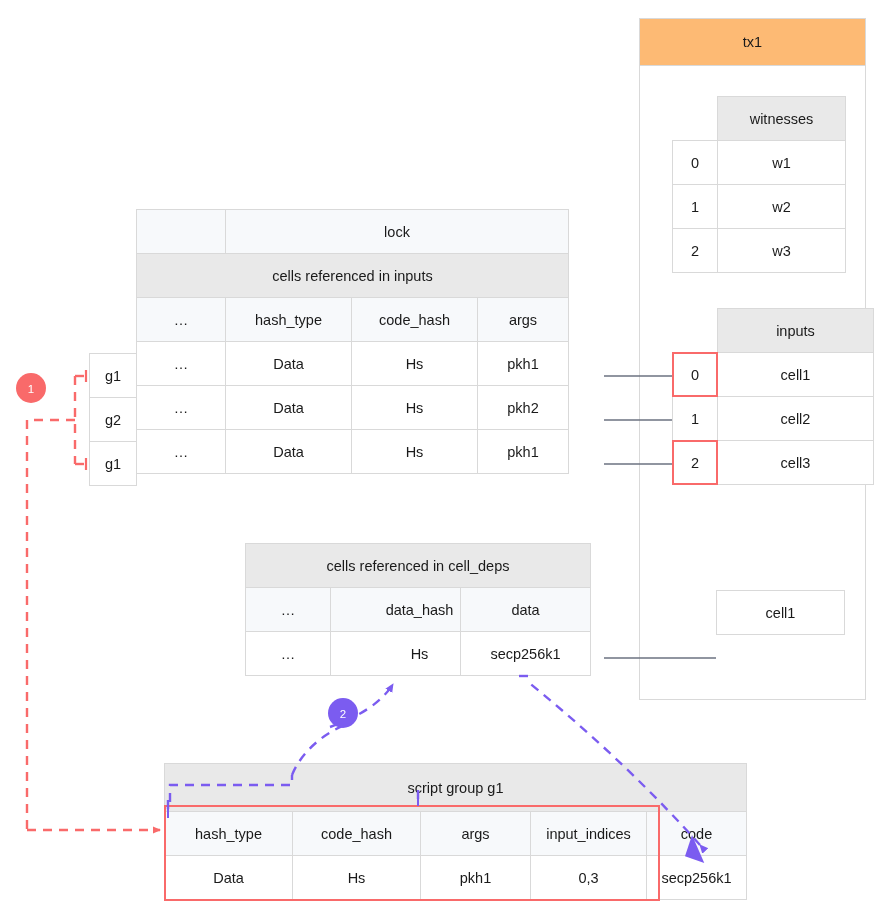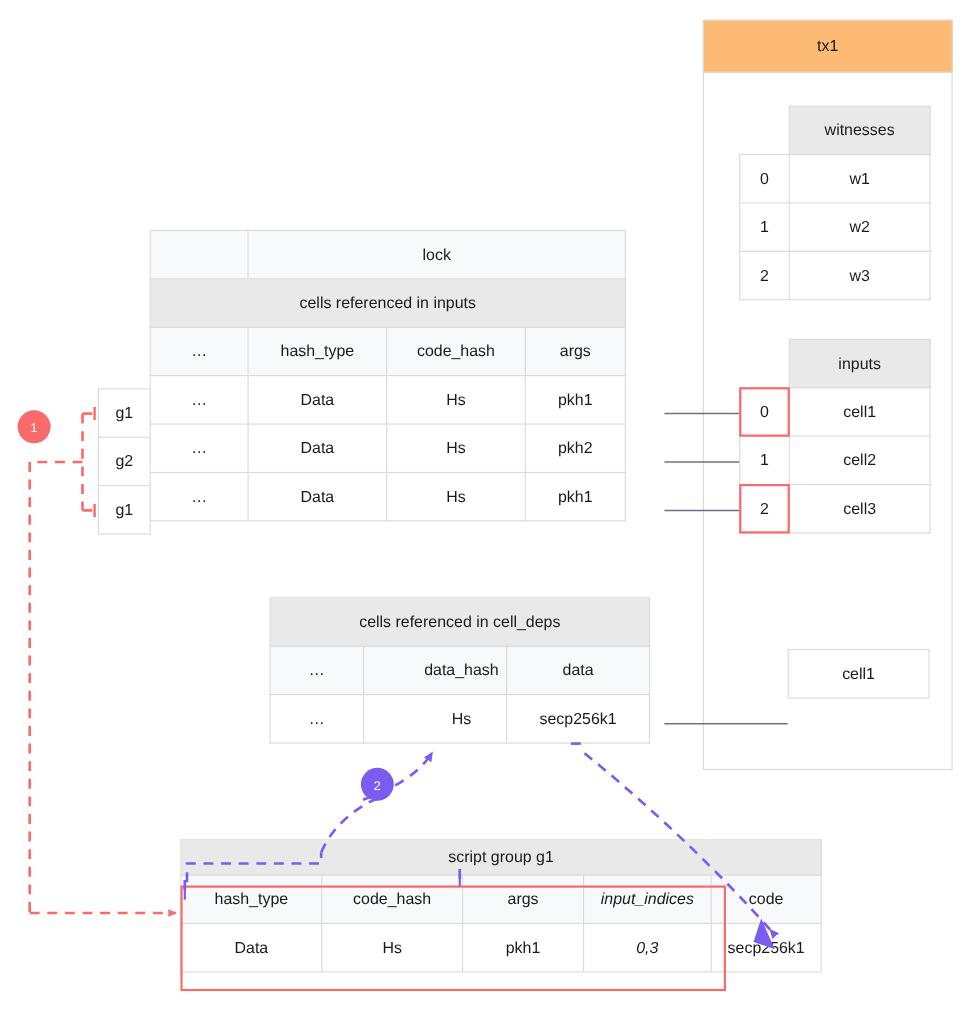--- a/index.html
+++ b/index.html
@@ -61,7 +61,7 @@
 
   #inputs-tbl { left:672px; top:308px; }
   #inputs-tbl td.idx { width:45px; }
-  #inputs-tbl td.val { width:128px;margin-top:12px; }
+  #inputs-tbl td.val { width:156px;margin-top:12px; }
 
   #celldeps-tbl { left:716px; top:590px; }
   #celldeps-tbl td.val { width:128px; }

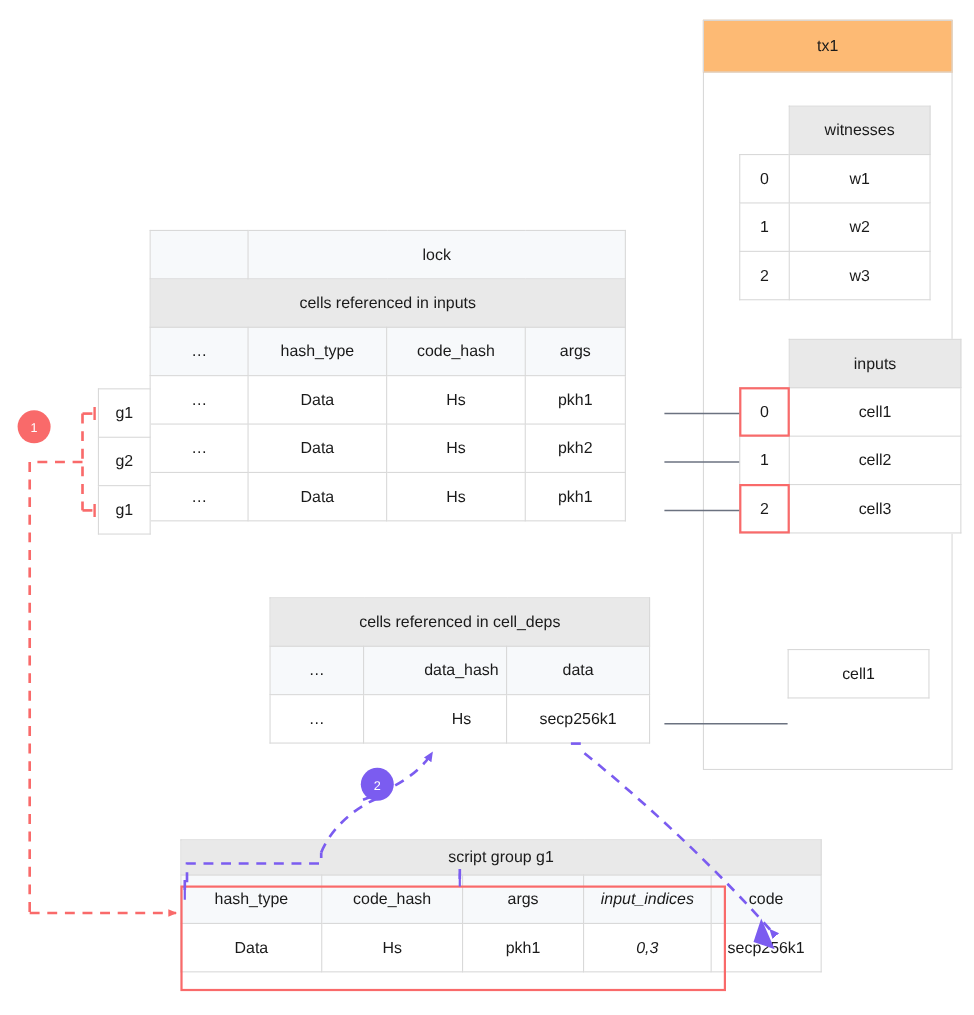--- a/index.html
+++ b/index.html
@@ -101,7 +101,7 @@
   #sg-tbl .c5 { width:100px;margin-top:16px; }
   #sg-title {
     background:#e9e9e9 !important;
-    height:32px;
+    height:48px;
   }
   #sg-redframe {
     position:absolute; left:164px; top:805px; width:496px; height:96px;

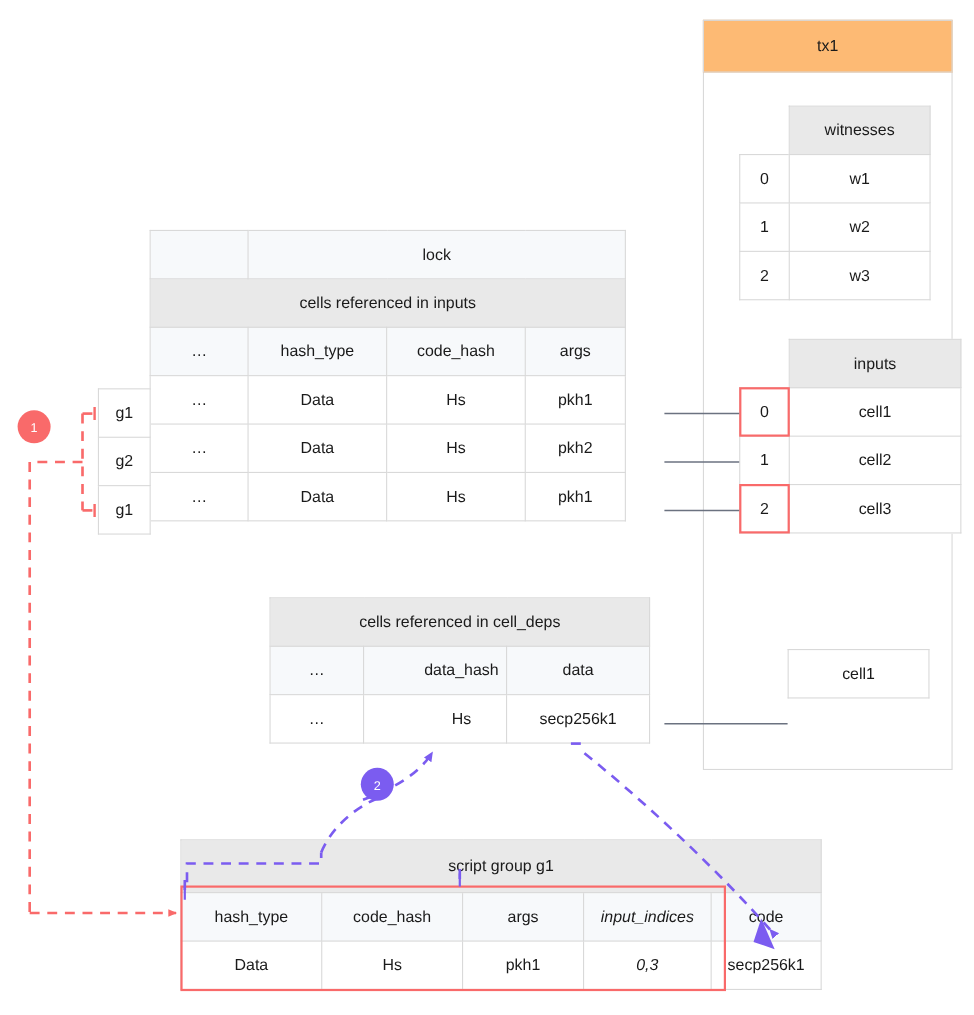--- a/index.html
+++ b/index.html
@@ -97,7 +97,7 @@
   #sg-tbl .c1 { width:128px; }
   #sg-tbl .c2 { width:128px; }
   #sg-tbl .c3 { width:110px; }
-  #sg-tbl .c4 { width:116px;font-style:italic; }
+  #sg-tbl .c4 { width:116px; }
   #sg-tbl .c5 { width:100px;margin-top:16px; }
   #sg-title {
     background:#e9e9e9 !important;

